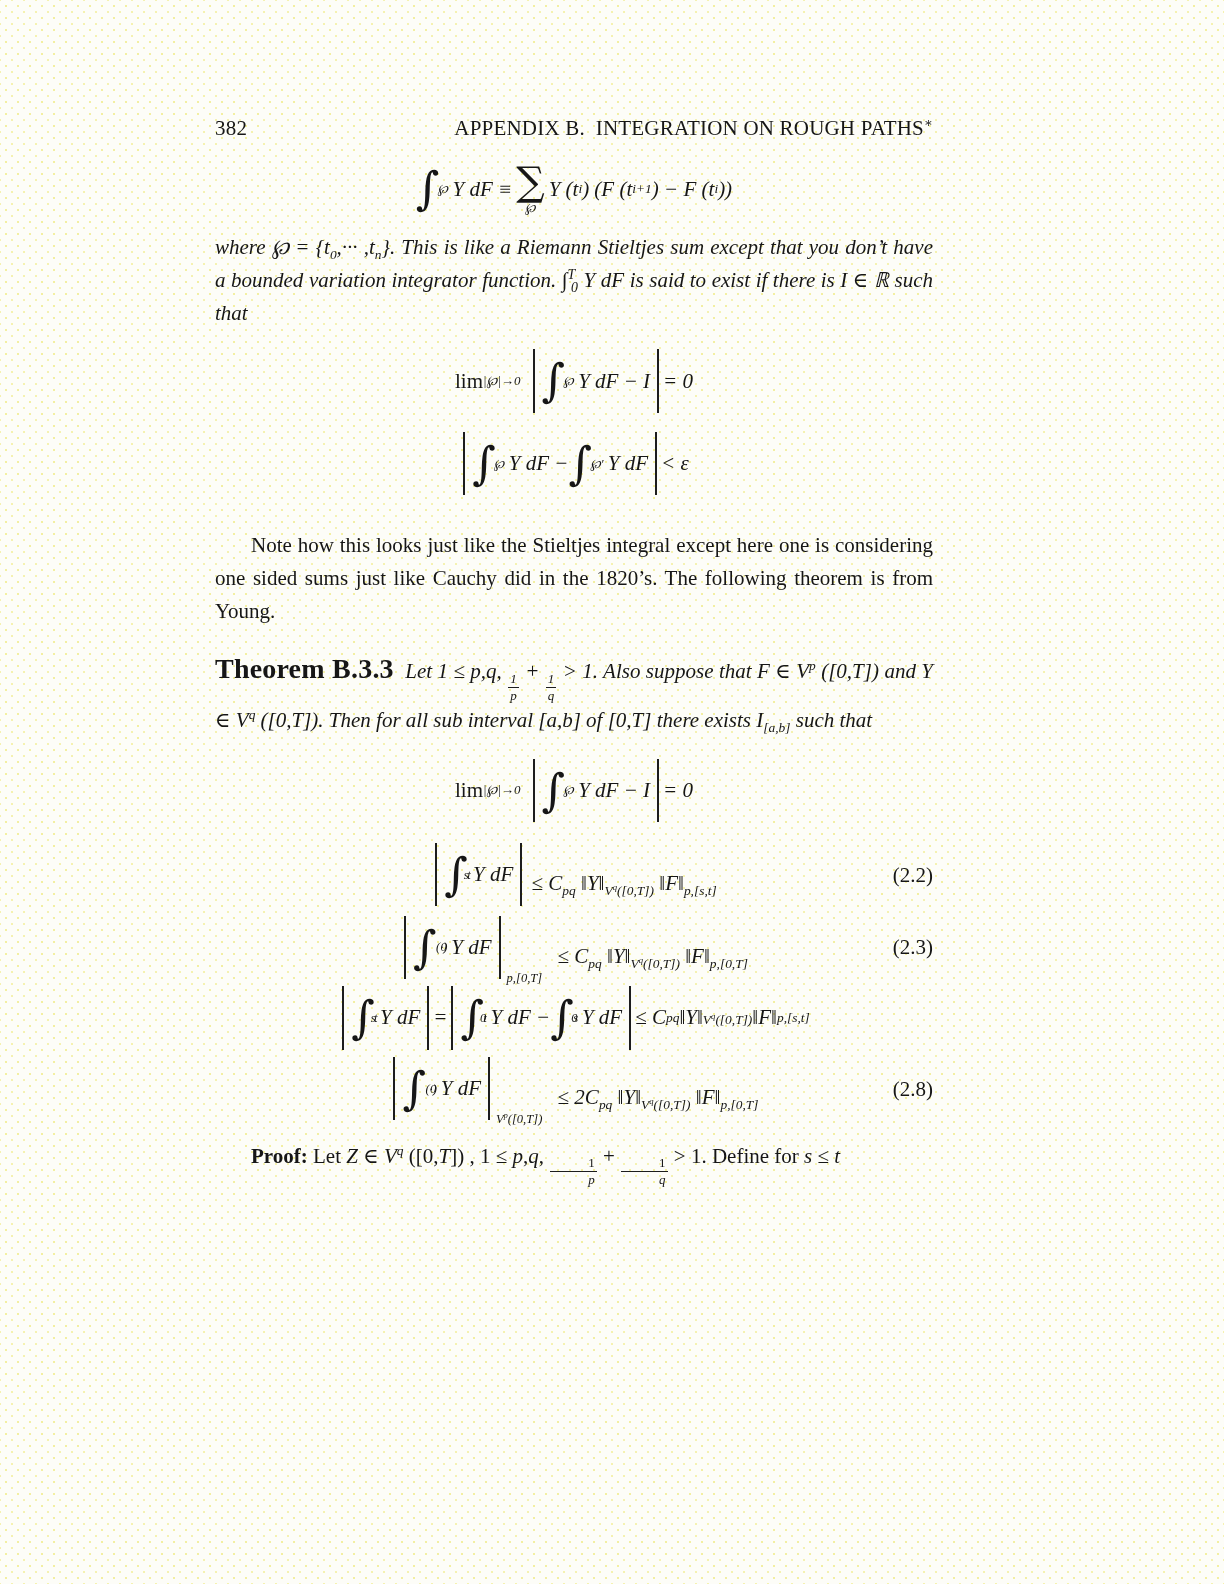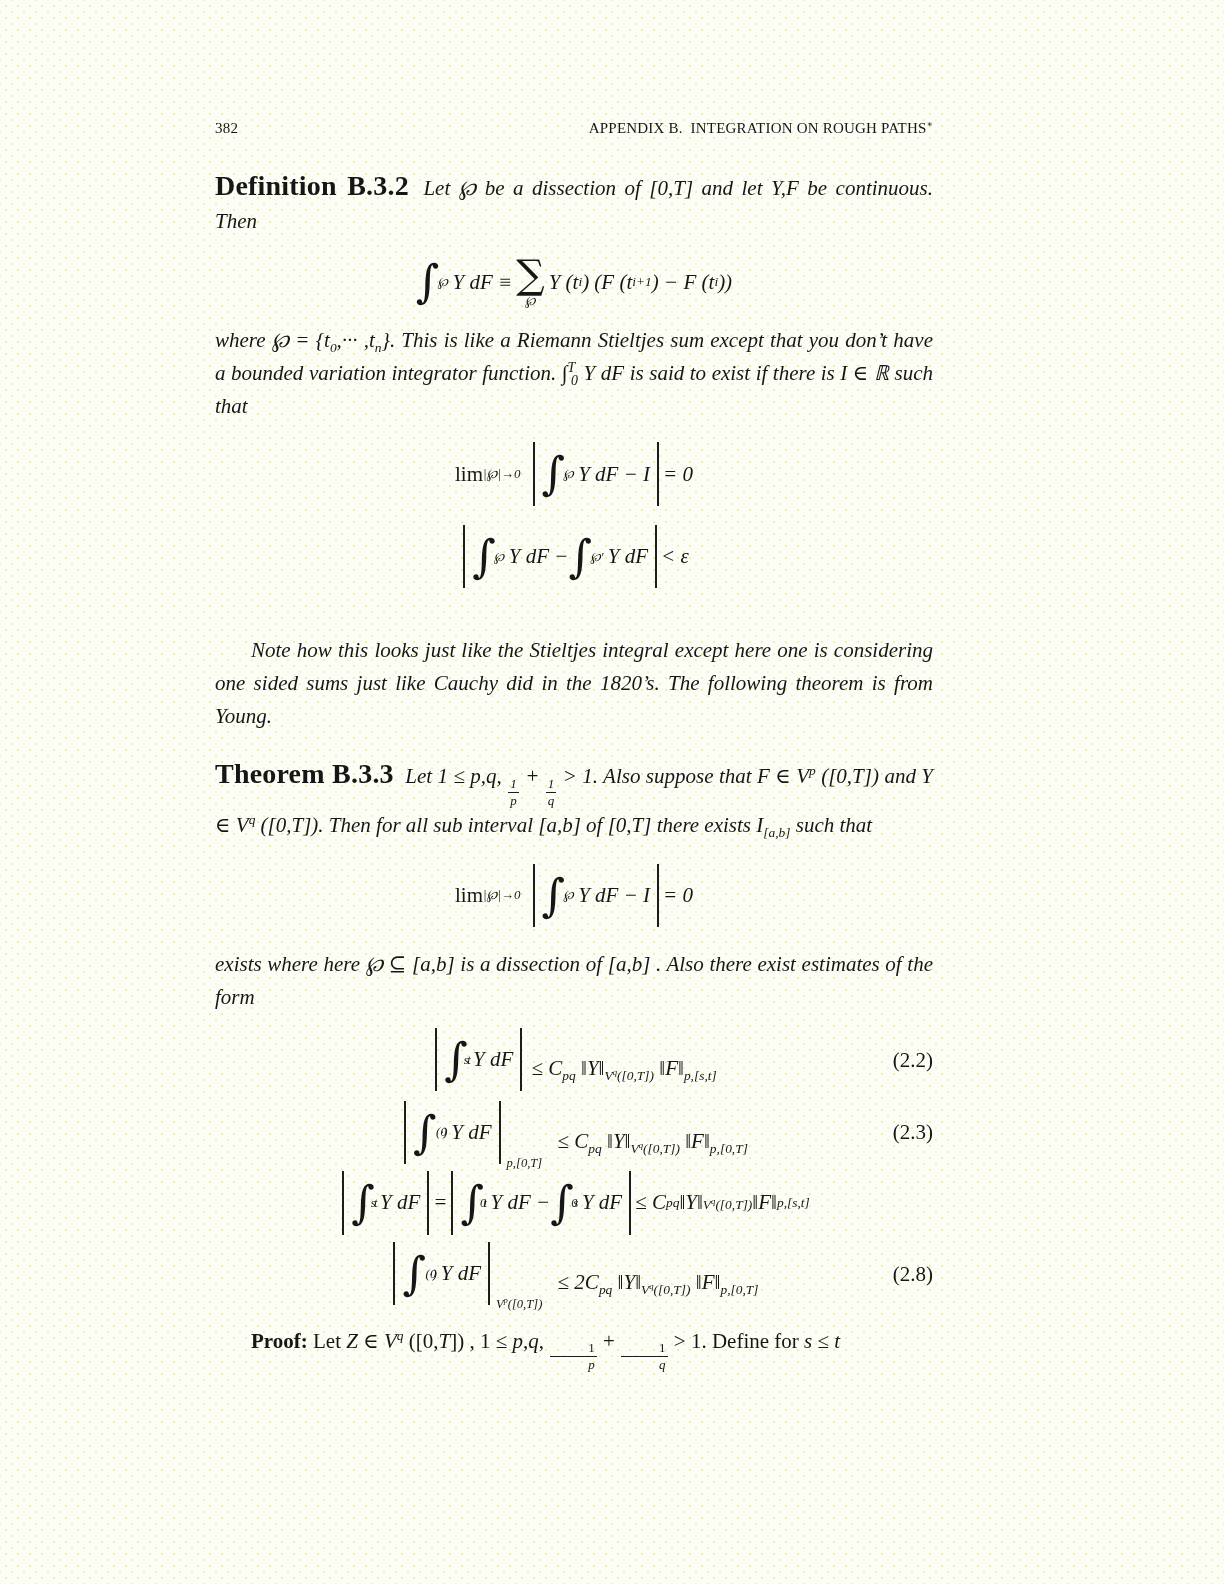--- a/index.html
+++ b/index.html
@@ -16,7 +16,7 @@
   }
   .sheet{position:absolute;left:215px;top:112px;width:718px;font-size:21px;line-height:33px;}
 
-  .pagehead{display:flex;justify-content:space-between;align-items:baseline;font-size:15px;letter-spacing:0.2px;text-align:center;}
+  .pagehead{display:flex;justify-content:space-between;align-items:baseline;font-size:21px;letter-spacing:0.2px;text-align:center;}
   .pagehead .runtitle sup{font-size:62%;}
 
   p{margin:0;text-align:justify;}

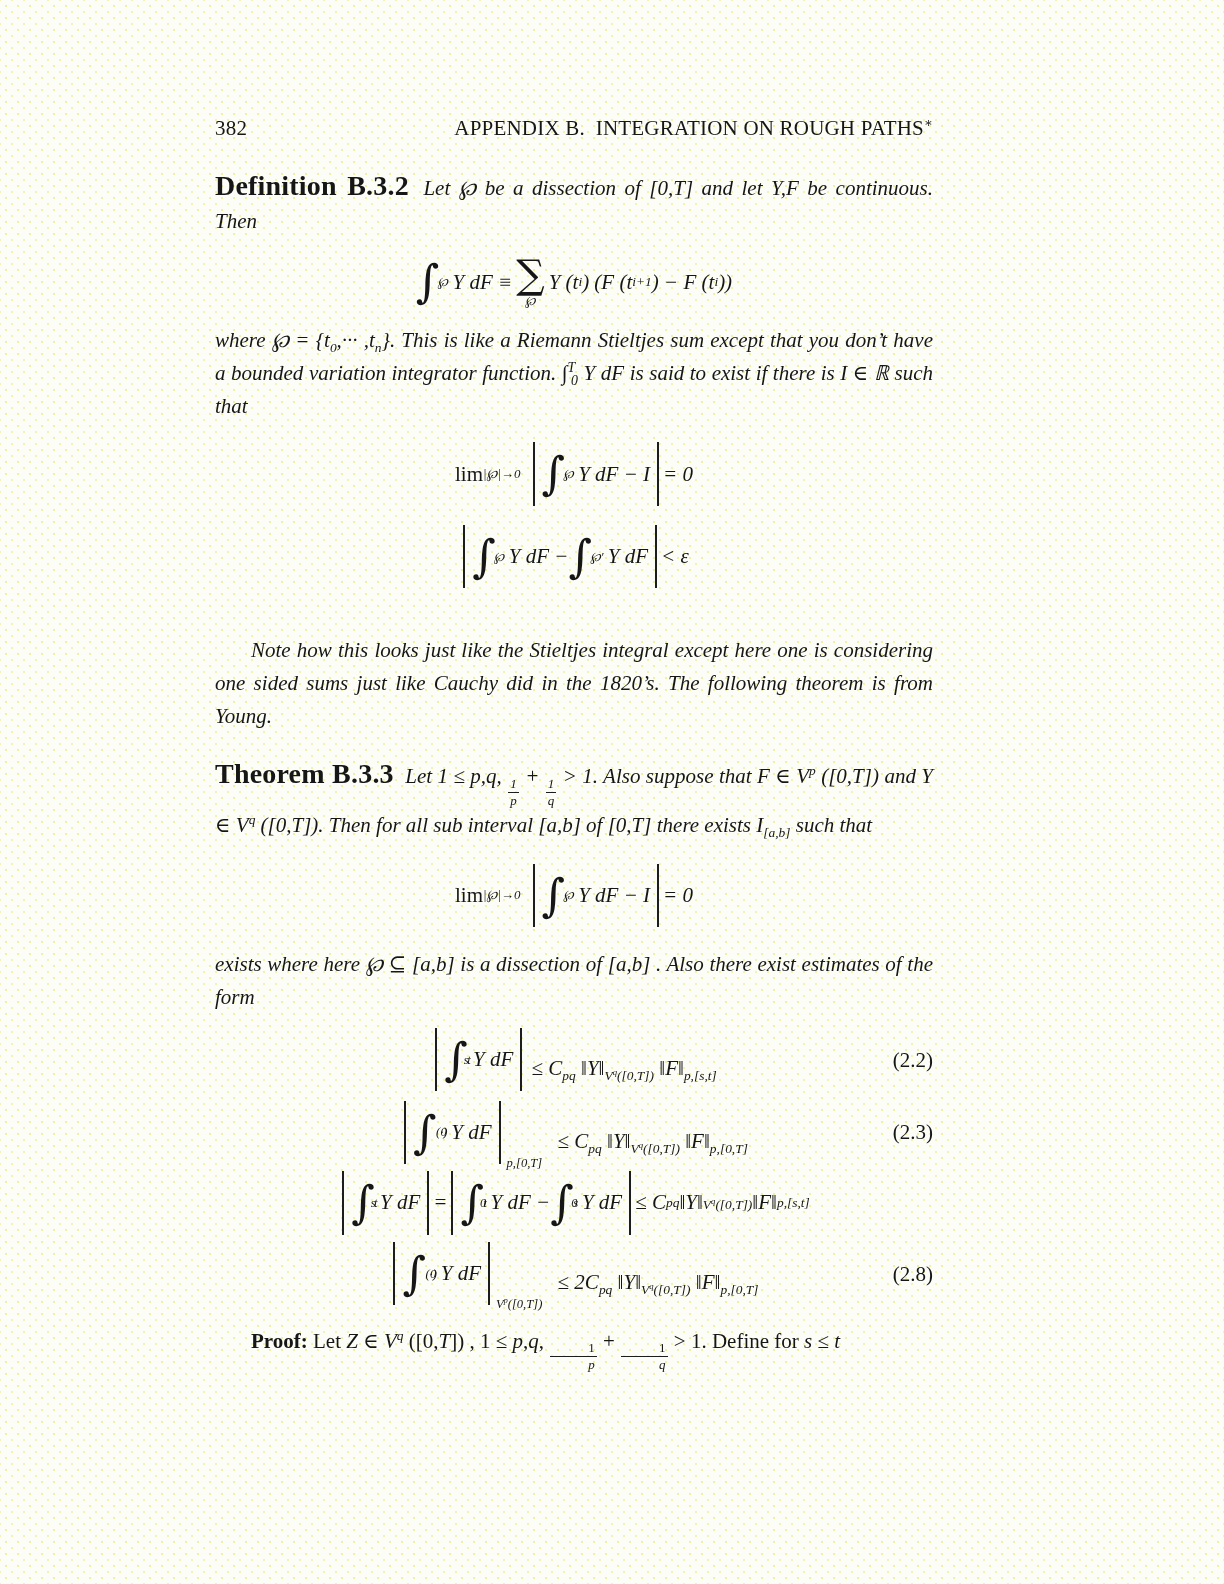--- a/index.html
+++ b/index.html
@@ -78,10 +78,6 @@
     <span class="runtitle">APPENDIX B.&nbsp;&nbsp;INTEGRATION ON ROUGH PATHS<sup>∗</sup></span>
   </div>
 
-  <p class="lead">
-    <span class="bighead">Definition B.3.2</span>
-    <span class="it">Let ℘ be a dissection of [0,T] and let Y,F be continuous. Then</span>
-  </p>
 
   <div class="eq sp-eq1"><span class="bint">∫</span><sub class="ll">℘</sub>Y dF ≡ <span class="sum">
         <span class="sumop">∑</span>

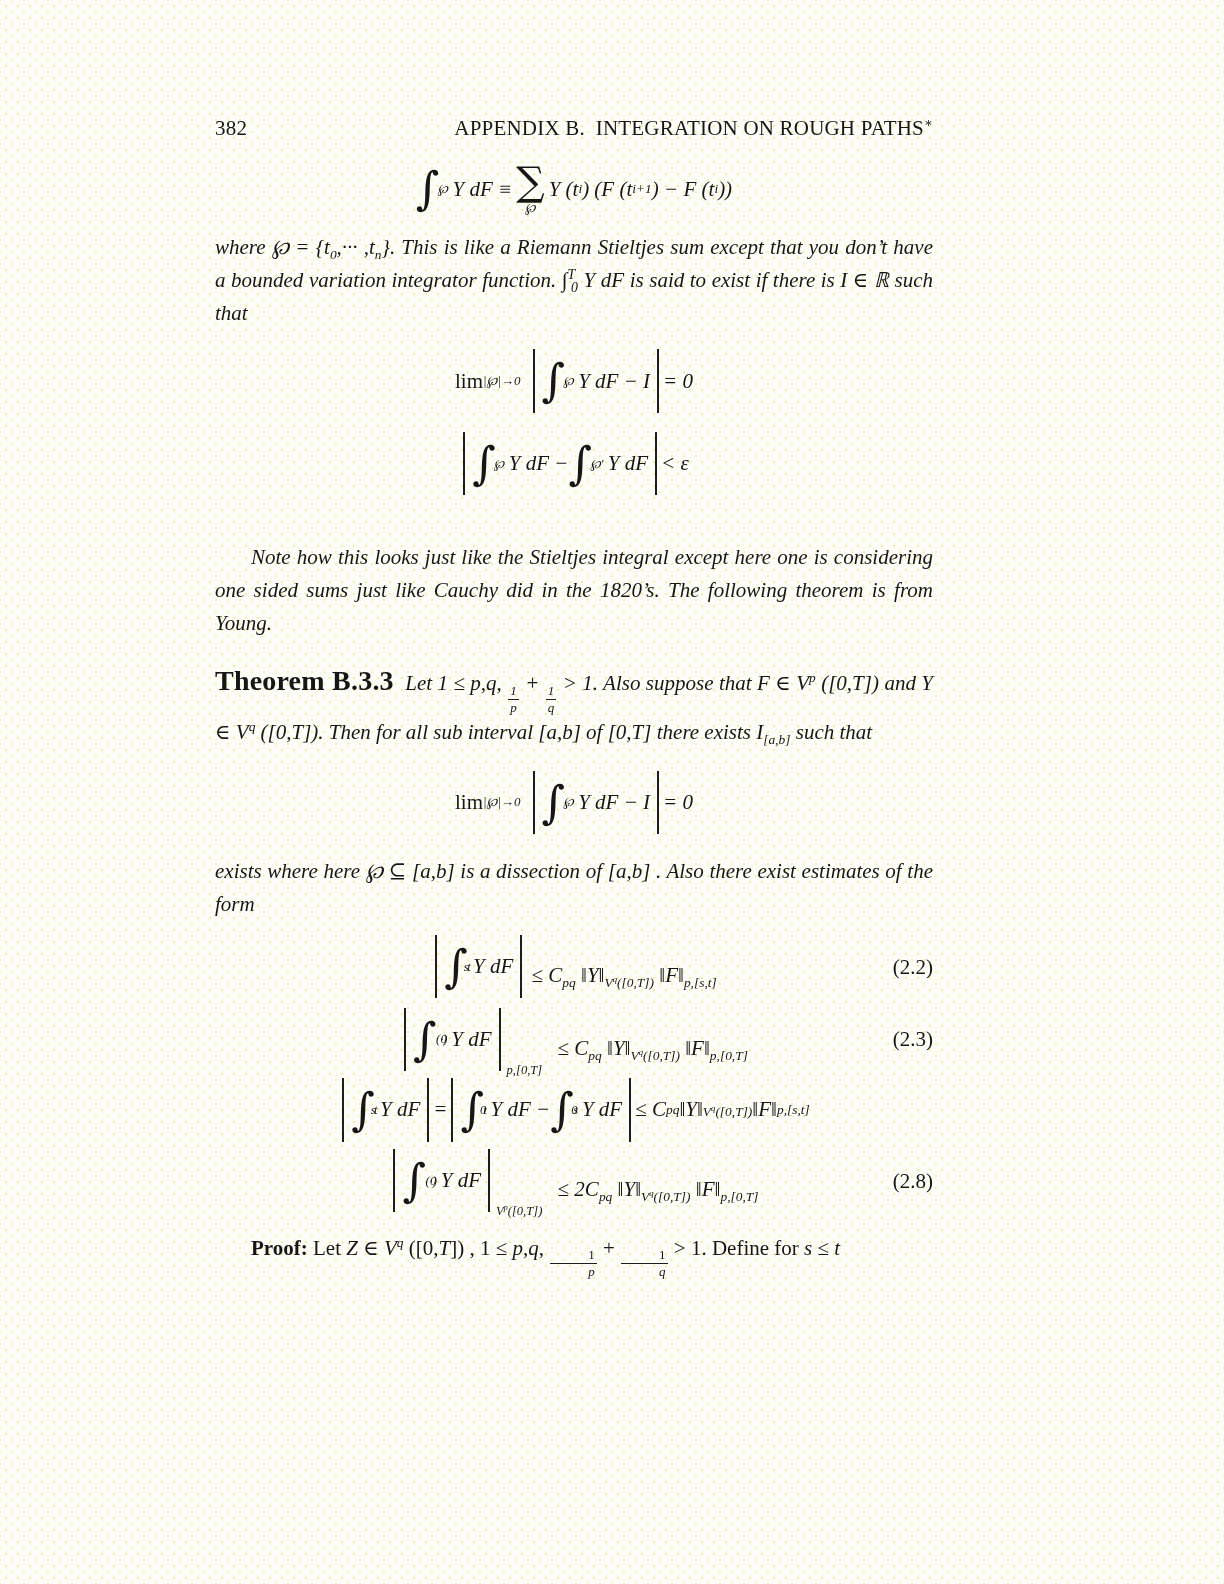--- a/index.html
+++ b/index.html
@@ -64,7 +64,7 @@
   .sp-eq23{margin:6px 0 4px 0;min-height:70px;}
   .sp-eqmid{margin:2px 0 2px 0;min-height:58px;}
   .sp-eq24{margin:4px 0 8px 0;min-height:70px;}
-  .mt-note{margin-top:46px;font-style:italic;}
+  .mt-note{margin-top:34px;}
   .mt-proof{margin-top:16px;}
   .mt-small{margin-top:4px;}
 </style>

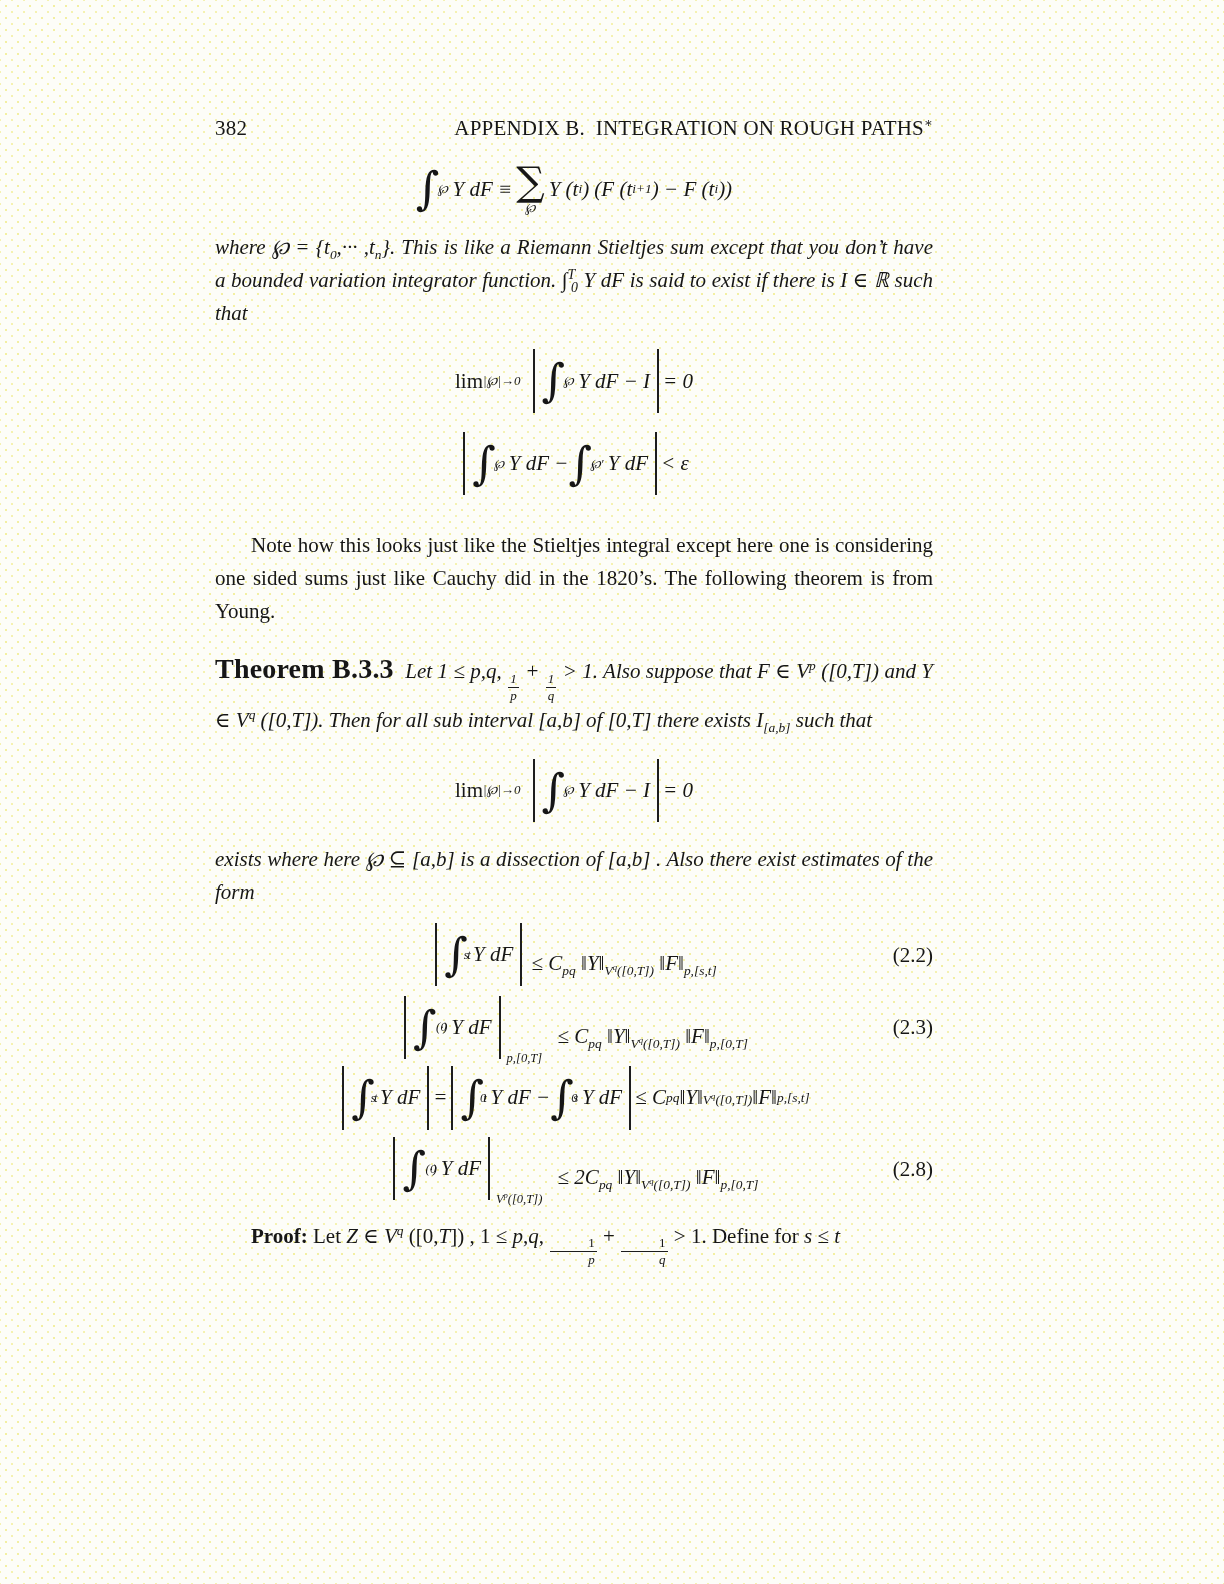--- a/index.html
+++ b/index.html
@@ -113,7 +113,6 @@
         <span class="limsub">|℘|→0</span>
       </span><span class="abs"><span class="bint">∫</span><sub class="ll">℘</sub>Y dF − I</span> = 0</div>
 
-  <p class="it">exists where here ℘ ⊆ [a,b] is a dissection of [a,b] . Also there exist estimates of the form</p>
 
   <div class="eqrow sp-eq22">
     <span class="eqbody"><span class="abs"><span class="bint">∫</span><sup class="lu">t</sup><sub class="ll2">s</sub>Y dF</span> ≤ C<sub>pq</sub> ‖Y‖<sub>V<sup>q</sup>([0,T])</sub> ‖F‖<sub>p,[s,t]</sub></span>

